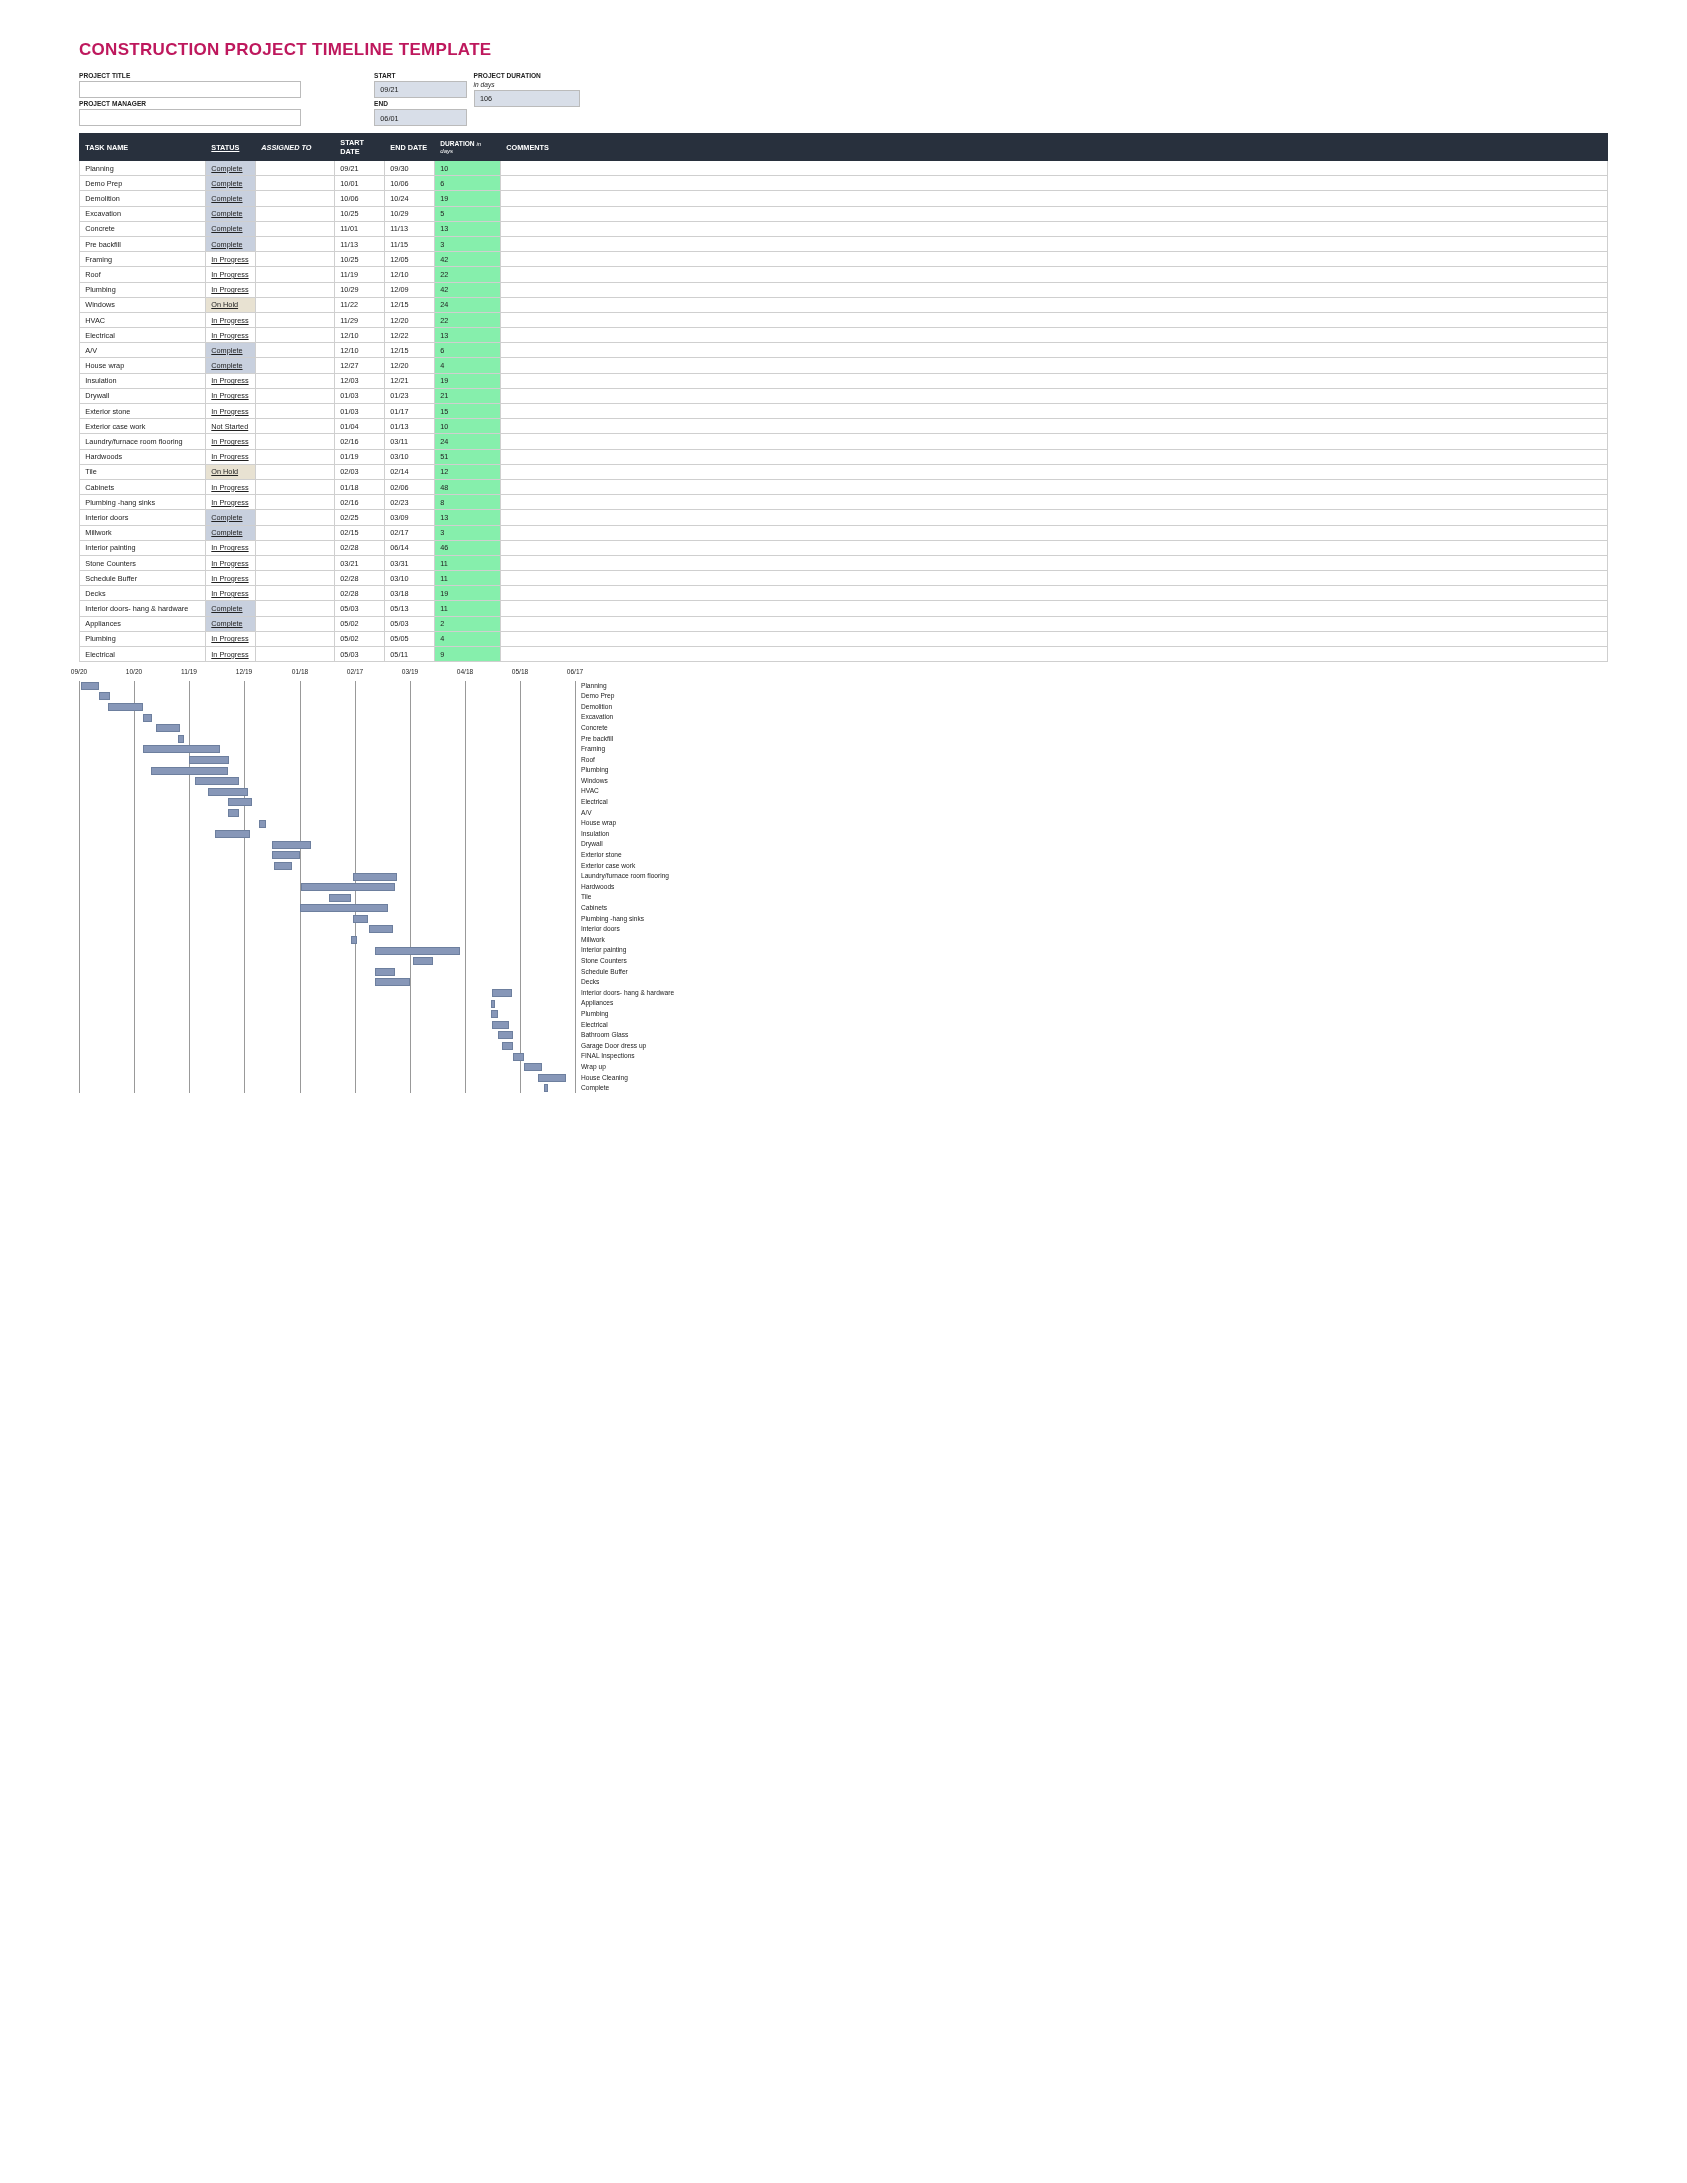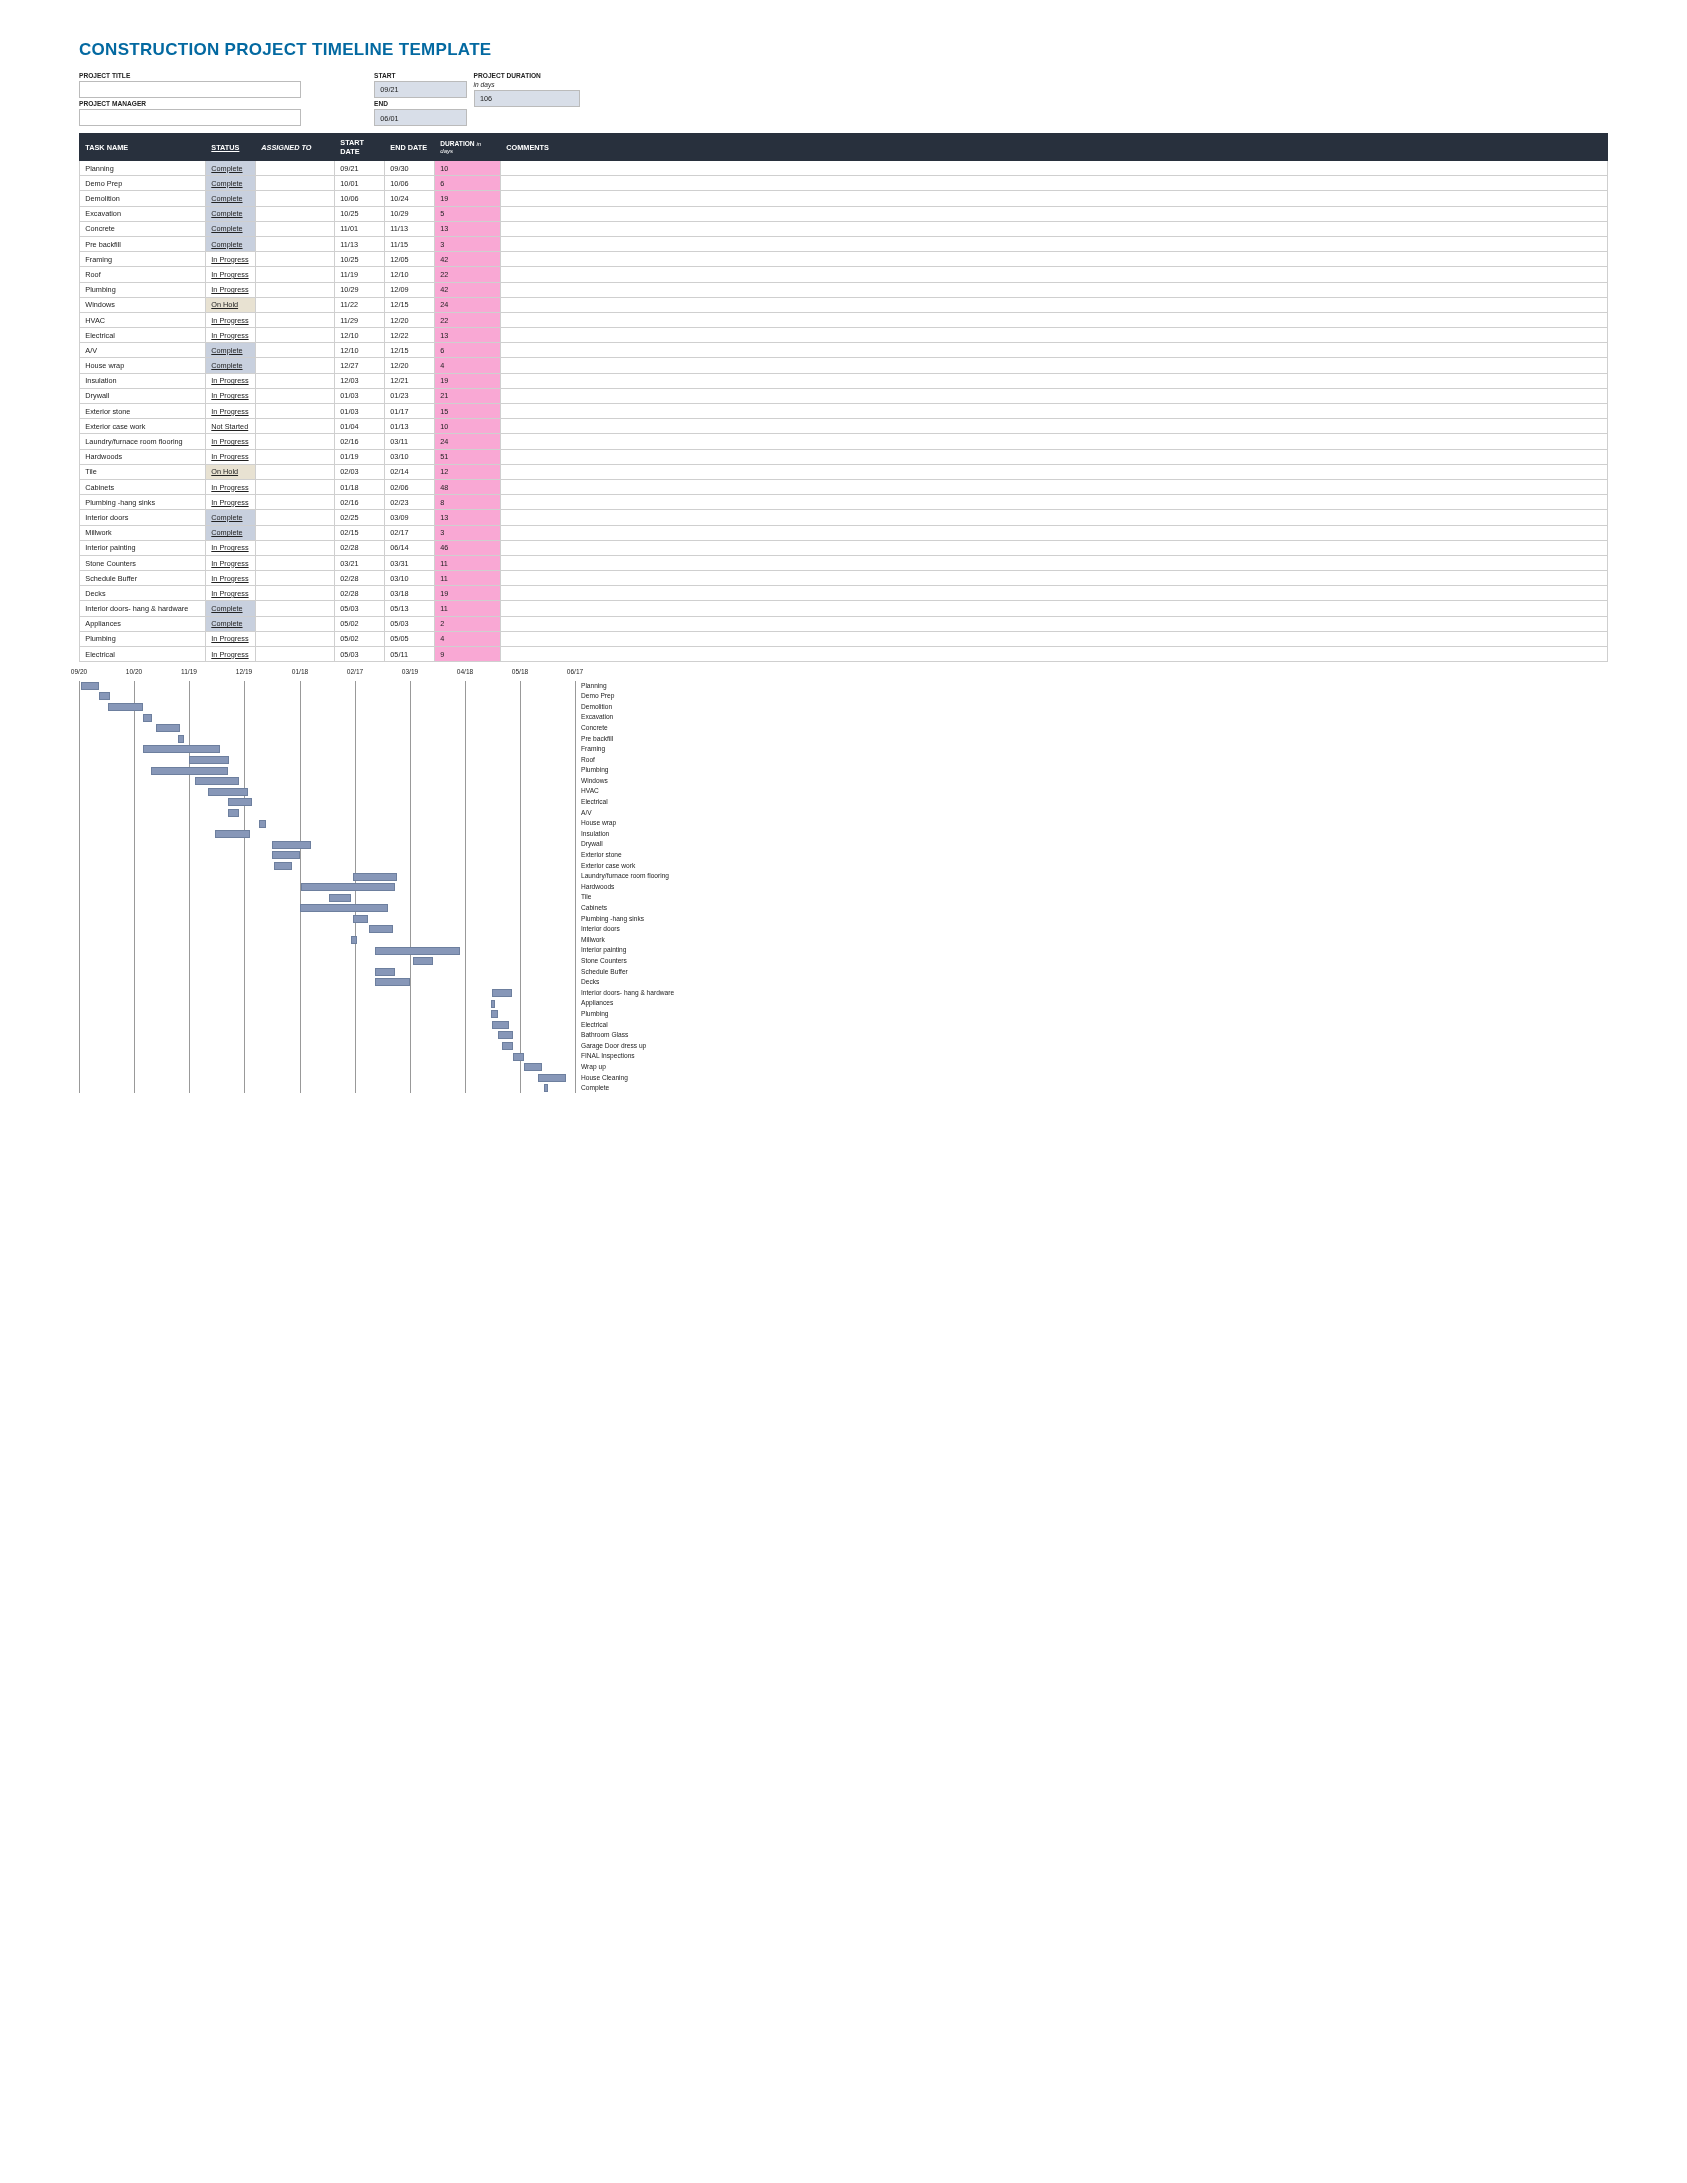--- a/index.html
+++ b/index.html
@@ -14,7 +14,7 @@
   .title {
     font-size: 17px;
     font-weight: bold;
-    color: #0369a1;
+    color: #be185d;
     letter-spacing: 0.3px;
     margin-bottom: 10.6px;
   }

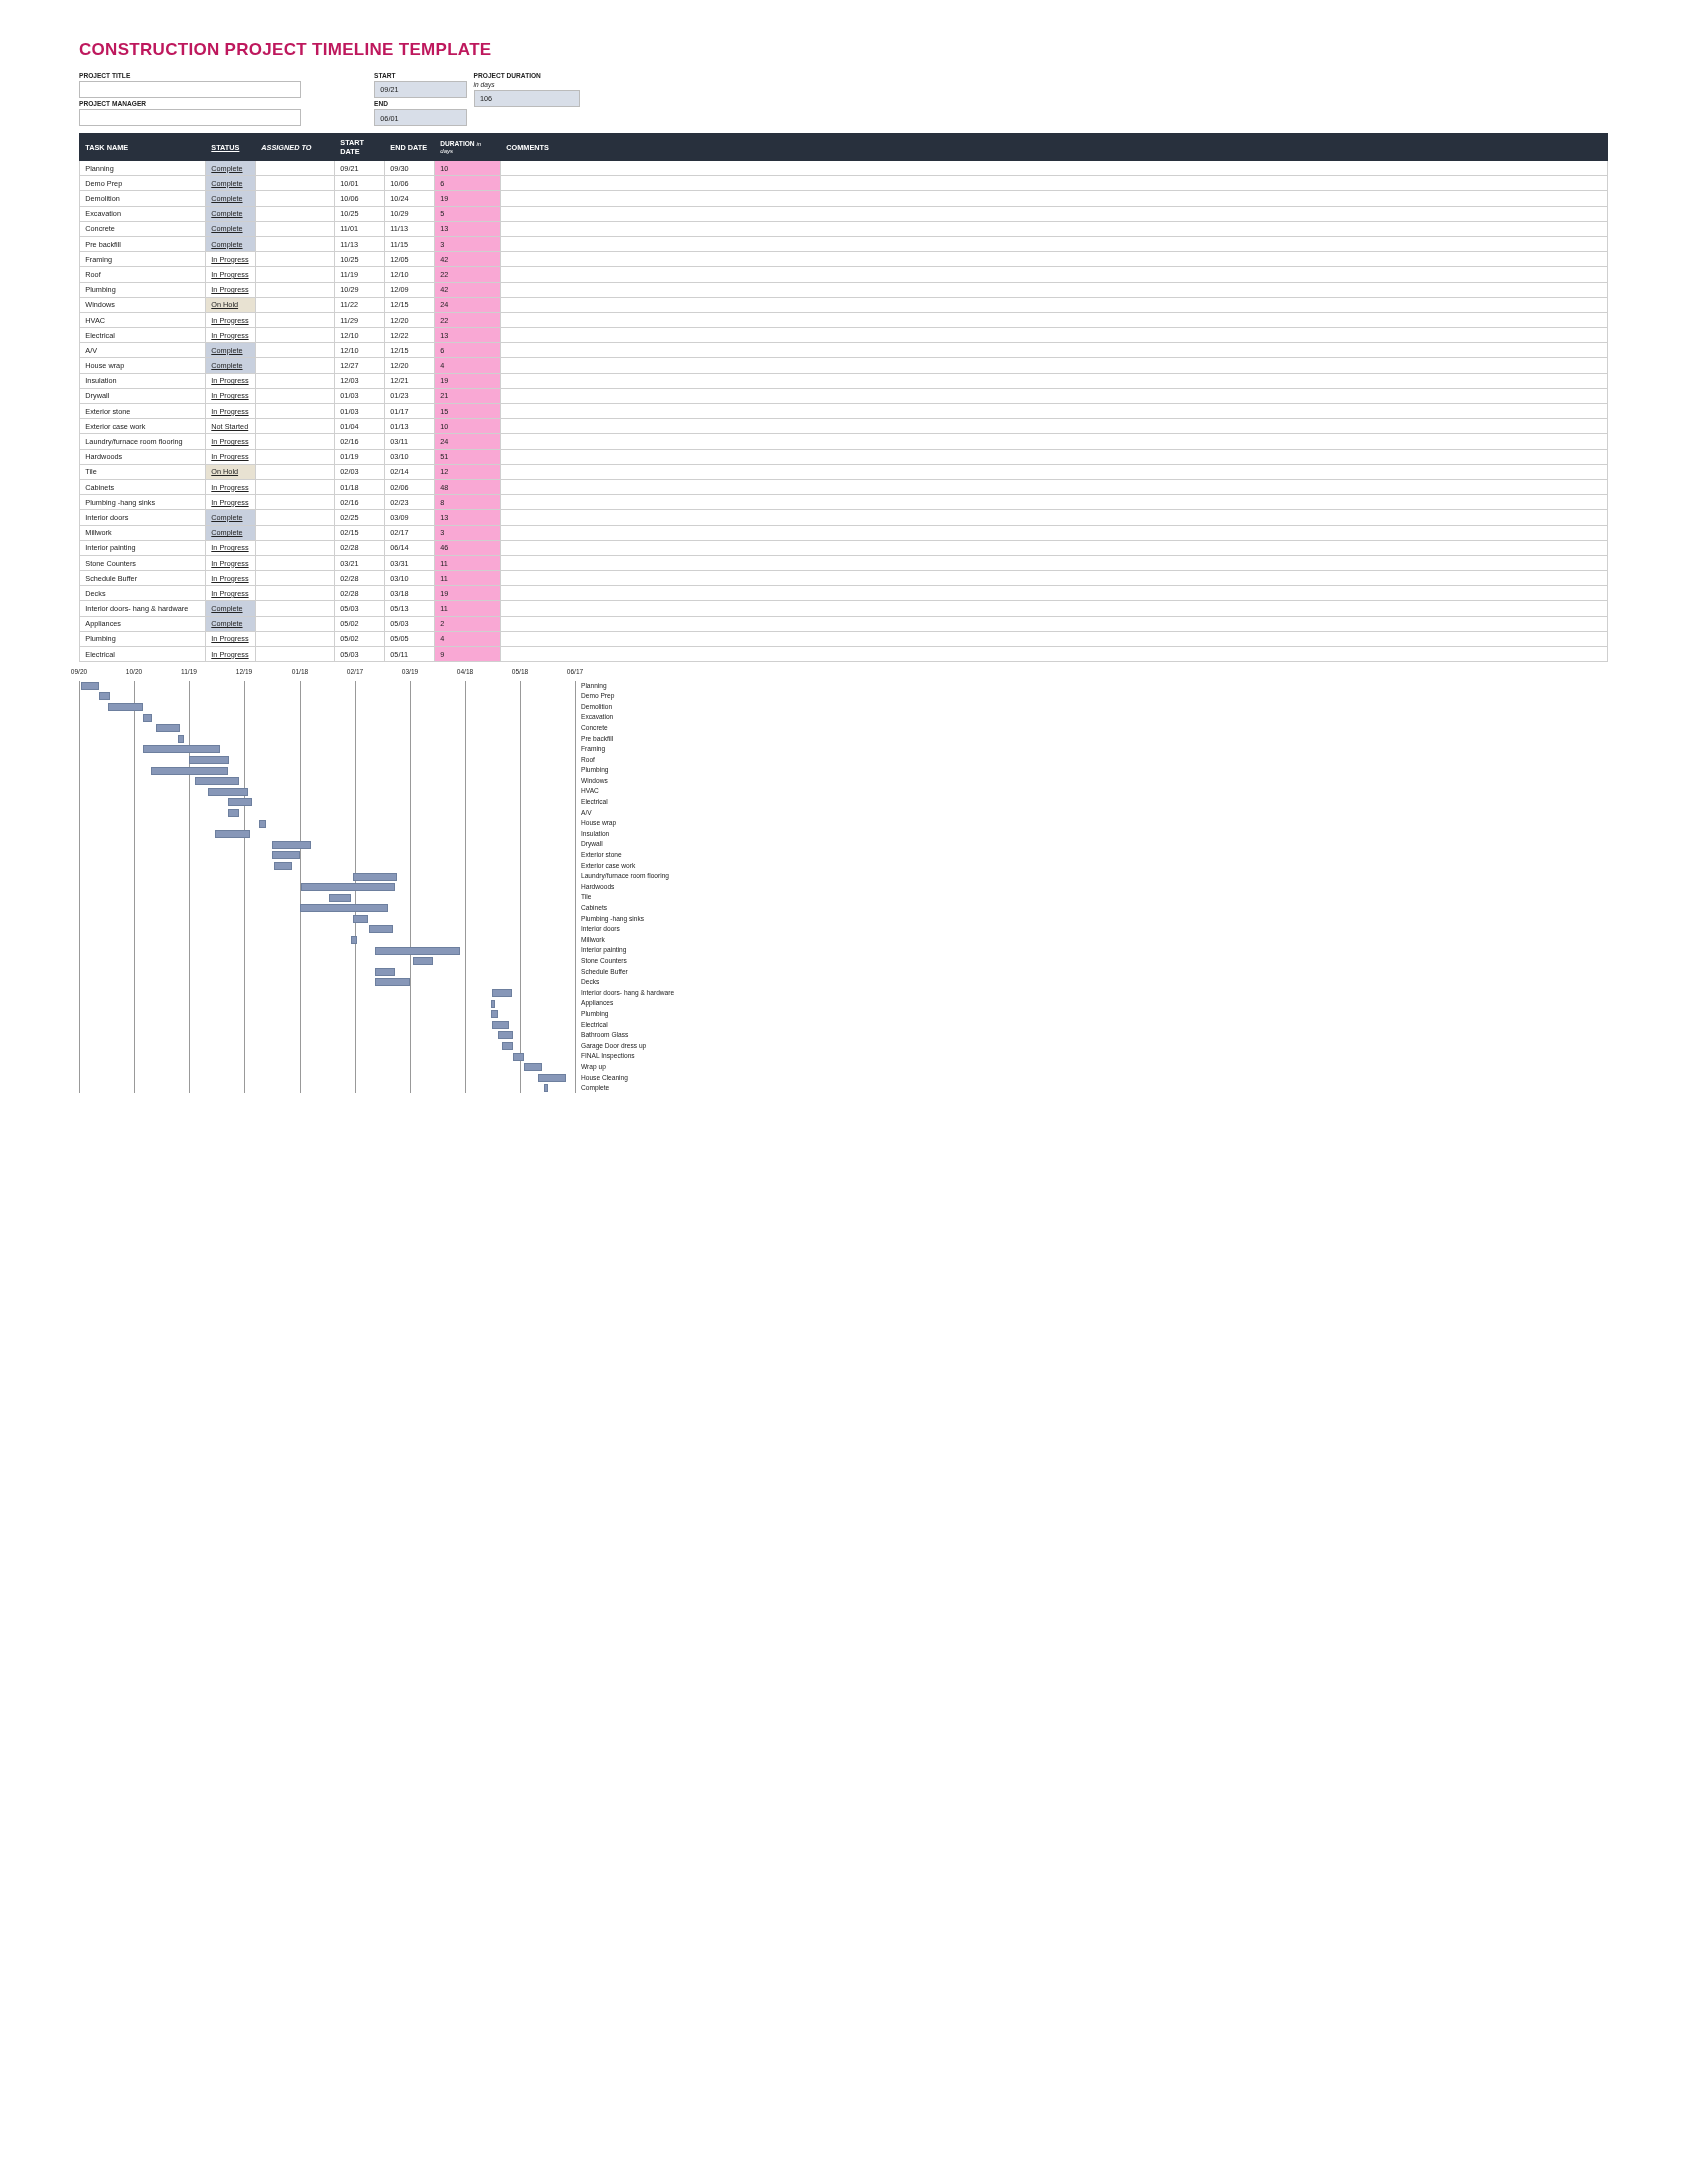--- a/index.html
+++ b/index.html
@@ -76,7 +76,7 @@
   .col-assigned { width: 79px; font-style: italic; }
   .col-start { width: 50px; }
   .col-end { width: 50px; }
-  .col-dur { width: 66px; background: #f9a8d4; }
+  .col-dur { width: 66px; background: #86efac; }
   .col-comments { width: auto; }
 
   td.status-complete { background: #c8d0de; }

